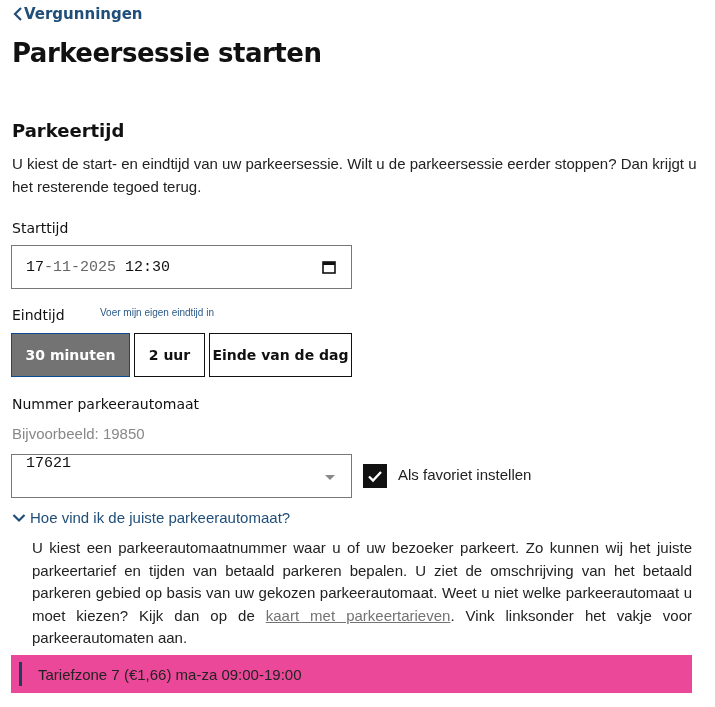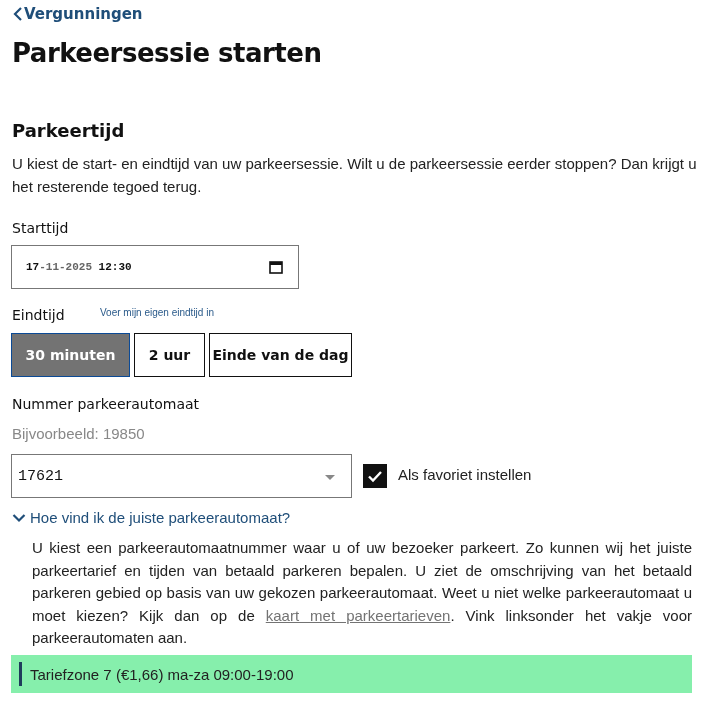--- a/index.html
+++ b/index.html
@@ -17,7 +17,7 @@
 
   .label { position: absolute; left: 12px; font-family: "DejaVu Sans", sans-serif; font-weight: normal; font-size: 14px; color: #111; }
 
-  .date-input { position: absolute; left: 11px; top: 245px; width: 288px; height: 44px; border: 1px solid #777; display: flex; align-items: center; padding-left: 14px; font-family: "Liberation Mono", monospace; font-size: 11px; color: #111; font-weight: bold; }
+  .date-input { position: absolute; left: 11px; top: 245px; width: 341px; height: 44px; border: 1px solid #777; display: flex; align-items: center; padding-left: 14px; font-family: "Liberation Mono", monospace; font-size: 15px; color: #111; }
   .date-input .muted { color: #666; }
   .date-input .cal { position: absolute; right: 15px; top: 14px; width: 14px; height: 14px; }
 

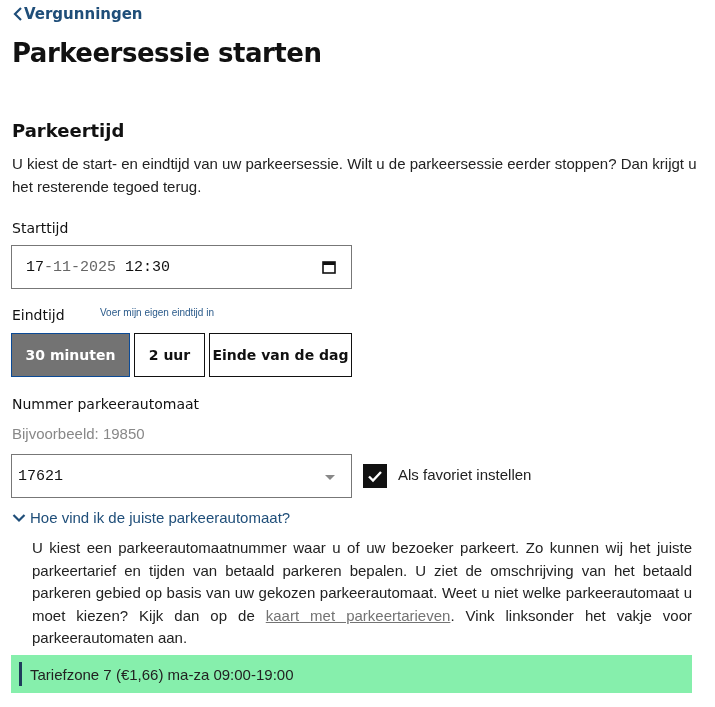--- a/index.html
+++ b/index.html
@@ -28,7 +28,7 @@
 
   .hint { position: absolute; left: 12px; top: 425px; font-family: "Liberation Sans", sans-serif; font-size: 15px; color: #888; }
 
-  .select { position: absolute; left: 11px; top: 454px; width: 341px; height: 44px; border: 1px solid #777; display: flex; align-items: center; padding-left: 6px; font-family: "Liberation Mono", monospace; font-size: 15px; color: #111; }
+  .select { position: absolute; left: 11px; top: 454px; width: 341px; height: 44px; border: 1px solid #777; display: flex; padding-left: 14px; font-family: "Liberation Mono", monospace; font-size: 15px; color: #111; }
   .select .caret { position: absolute; right: 16px; top: 20px; width: 0; height: 0; border-left: 5px solid transparent; border-right: 5px solid transparent; border-top: 5px solid #888; }
 
   .checkbox { position: absolute; left: 363px; top: 464px; width: 24px; height: 24px; background: #111; display: flex; align-items: center; justify-content: center; }

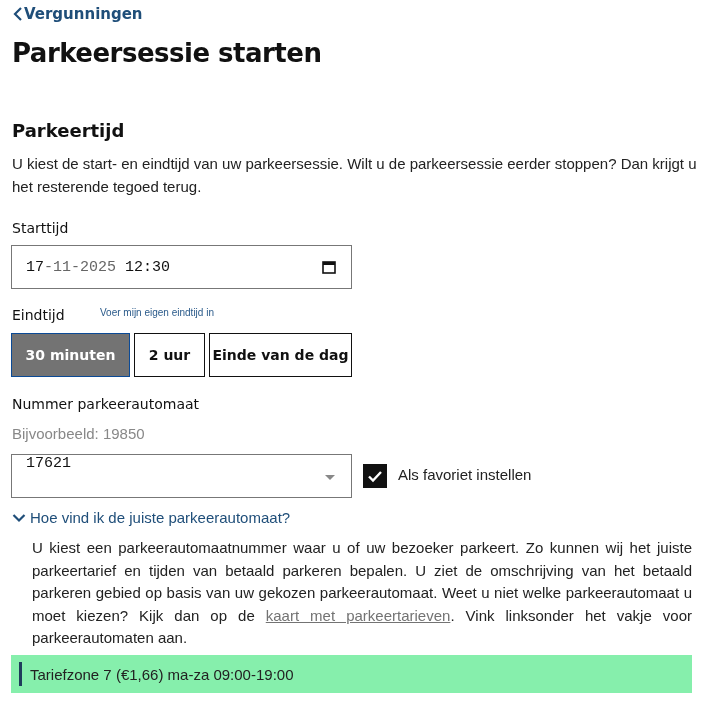--- a/index.html
+++ b/index.html
@@ -40,7 +40,7 @@
   .explain { position: absolute; left: 32px; top: 537px; width: 660px; font-family: "Liberation Sans", sans-serif; font-size: 15px; line-height: 22.5px; color: #222; text-align: justify; }
   .explain a { color: #737373; text-decoration: underline; margin-top: 48px; }
 
-  .zone { position: absolute; left: 11px; top: 655px; width: 681px; height: 38px; background: #86efac; display: flex; align-items: center; }
+  .zone { position: absolute; left: 11px; top: 655px; width: 681px; height: 38px; background: #ec4899; display: flex; align-items: center; gap: 8px; }
   .zone .bar { width: 3px; height: 24px; background: #1f3d5c; margin-left: 8px; margin-right: 8px; }
   .zone .text { font-family: "Liberation Sans", sans-serif; font-size: 15px; color: #222; }
 </style>

